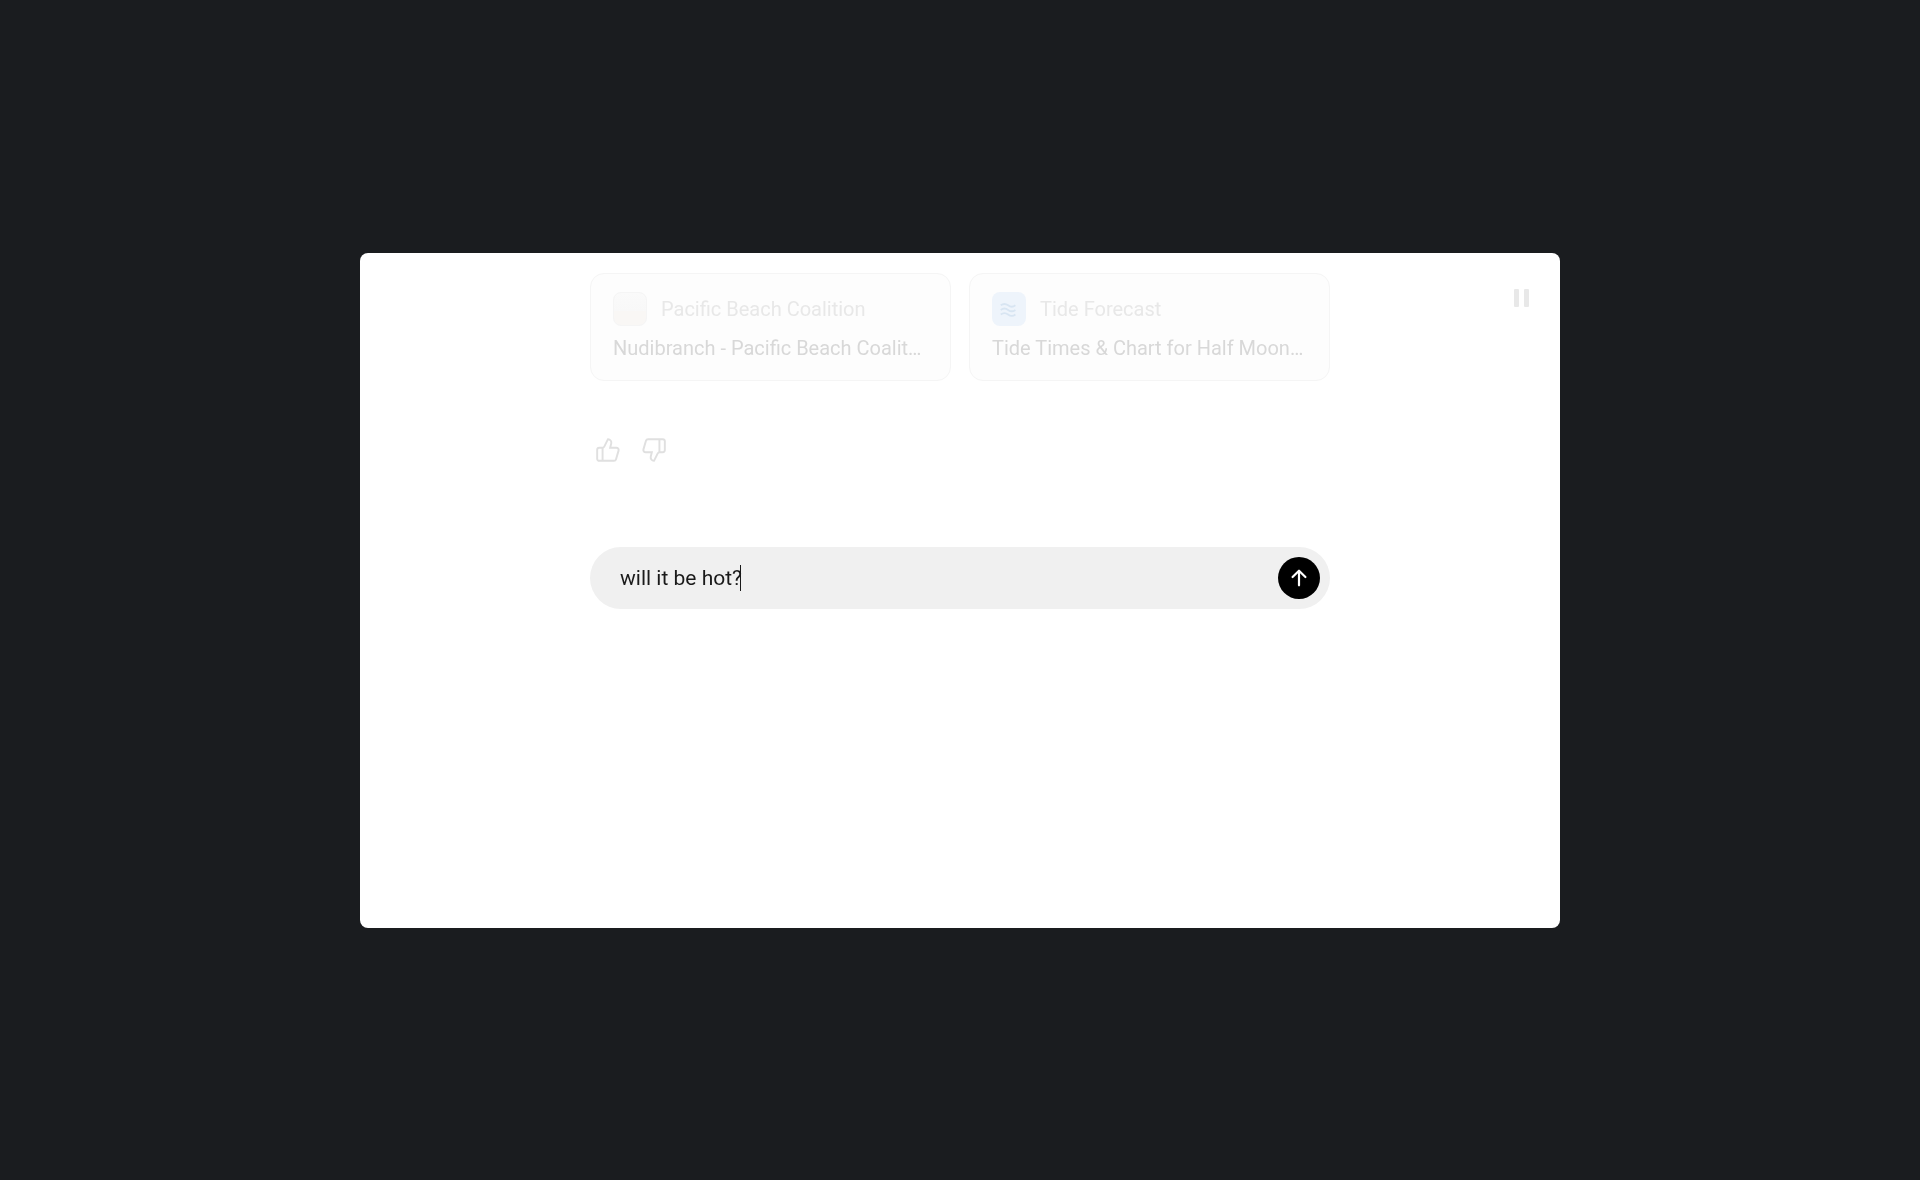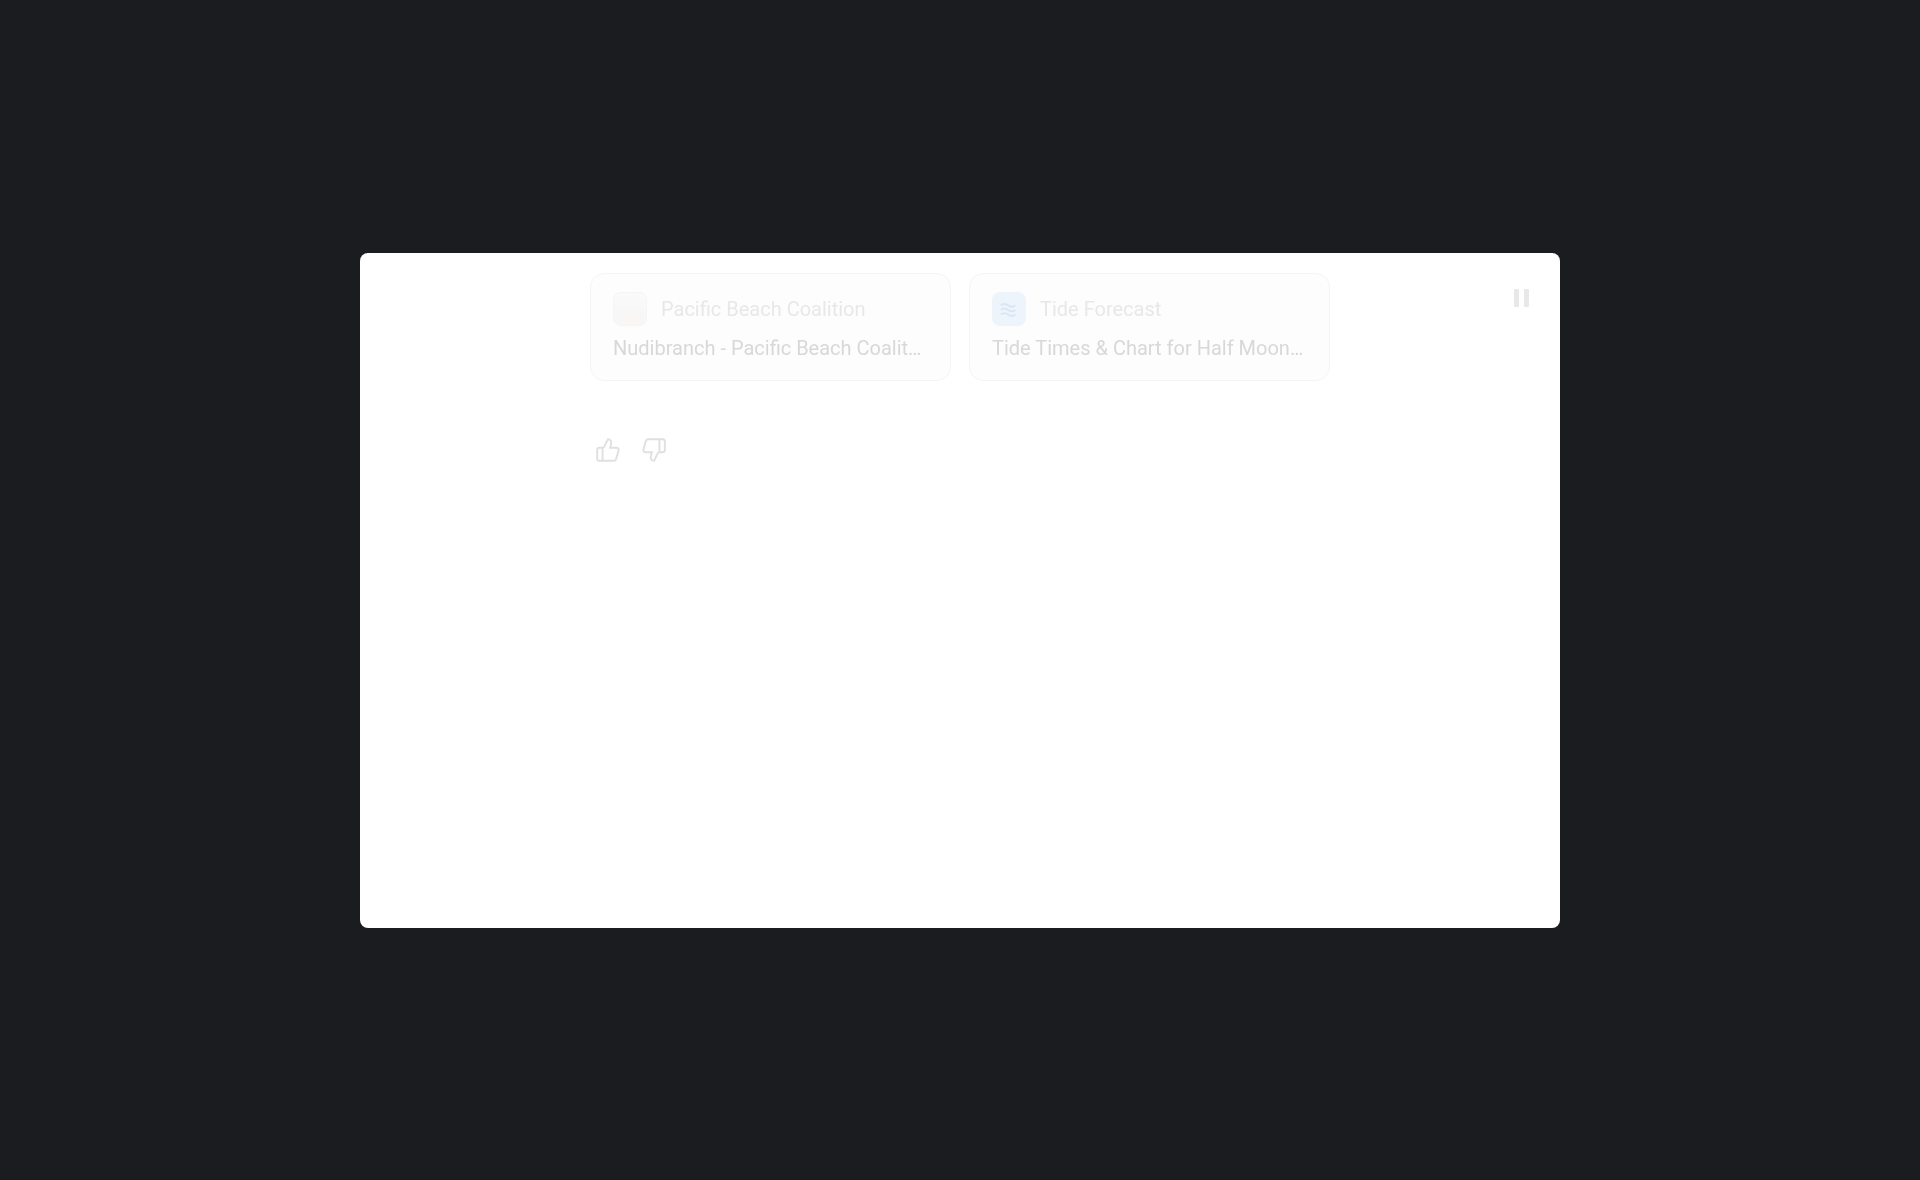--- a/index.html
+++ b/index.html
@@ -243,6 +243,20 @@
       </button>
     </div>
 
+    <div class="input-area">
+      <div class="chat-input-wrapper">
+        <div class="input-text">
+          <span>will it be hot?</span>
+            <span class="cursor"></span>
+        </div>
+        <button class="send-btn">
+          <svg viewBox="0 0 24 24" fill="none">
+            <path d="M12 20V5" stroke="#ffffff" stroke-width="2.4" stroke-linecap="round"></path>
+            <path d="M5 11 L12 4 L19 11" stroke="#ffffff" stroke-width="2.4" stroke-linecap="round" stroke-linejoin="round"></path>
+          </svg>
+        </button>
+      </div>
+    </div>
 
   </div>
 

